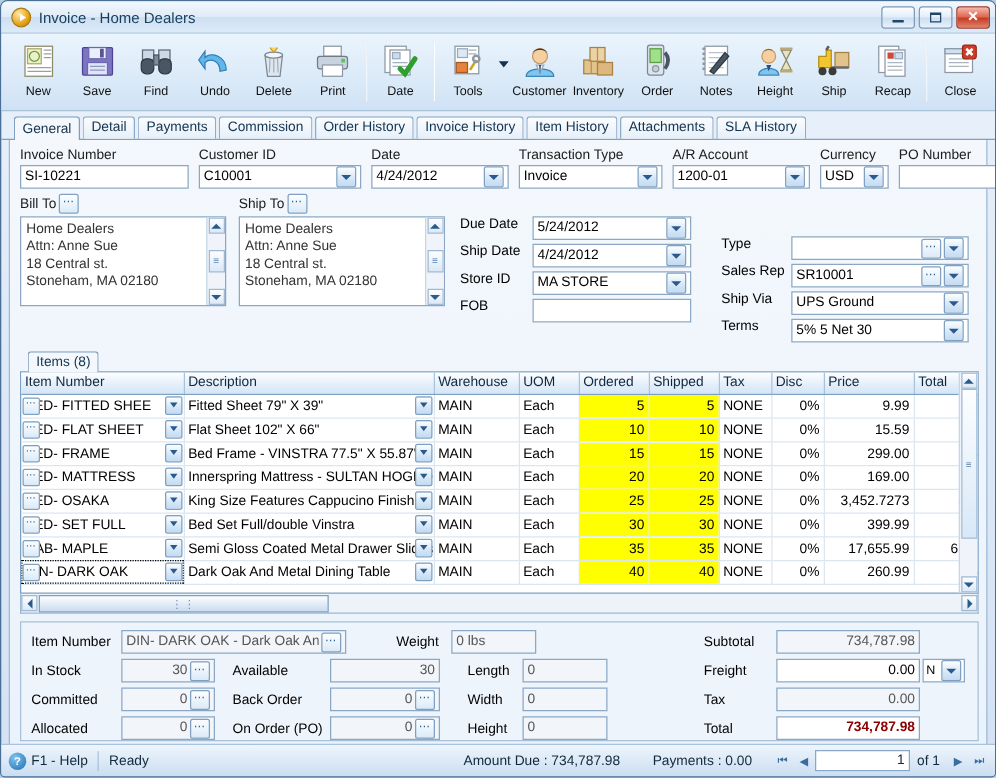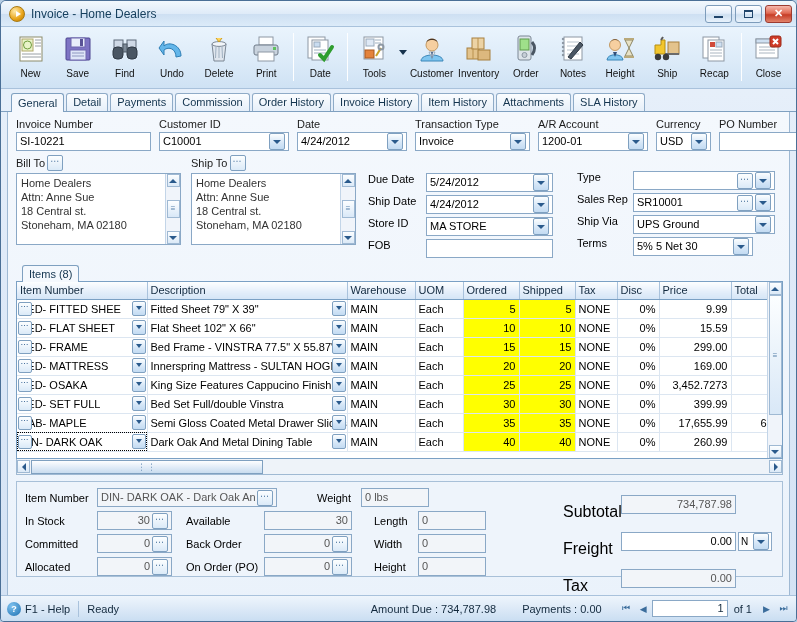--- a/index.html
+++ b/index.html
@@ -656,7 +656,7 @@
         </div>
       </div>
 
-      <div class="midform" style="margin-top:16px;">
+      <div class="midform" style="margin-top:34px;">
         <div class="frow">
           <span class="lb" style="width:56px">Type</span>
           <div class="fld" style="width:142px">

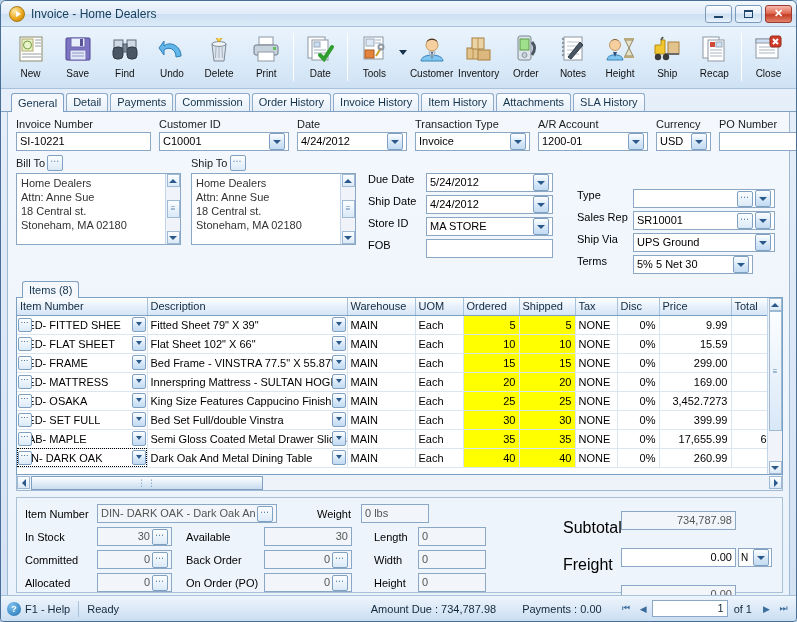--- a/index.html
+++ b/index.html
@@ -682,7 +682,7 @@
         </div>
         <div class="frow">
           <span class="lb" style="width:56px">Terms</span>
-          <div class="fld" style="width:120px">
+          <div class="fld" style="width:142px">
             <span class="val">5% 5 Net 30</span>
             <span class="ddbtn"></span>
           </div>

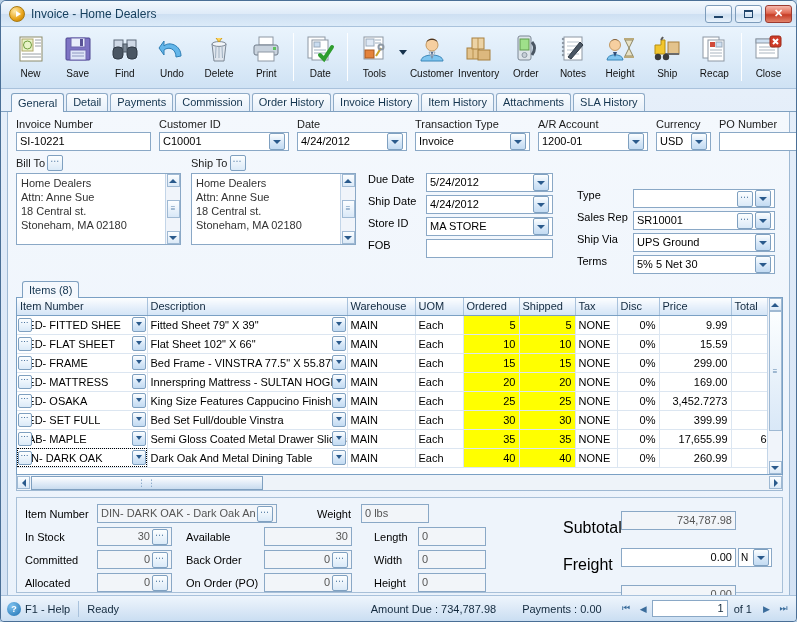--- a/index.html
+++ b/index.html
@@ -232,7 +232,7 @@
   .dlabel.w2 { width:78px; }
   .totals { position:absolute; right:10px; top:6px; }
   .trow { display:flex; align-items:center; margin-bottom:4px; }
-  .trow .tl { width:58px; font-size:16px;margin-top:15px; }
+  .trow .tl { width:58px; font-size:11px; }
   .totalval { color:#8b0000; font-weight:bold; }
 
   

